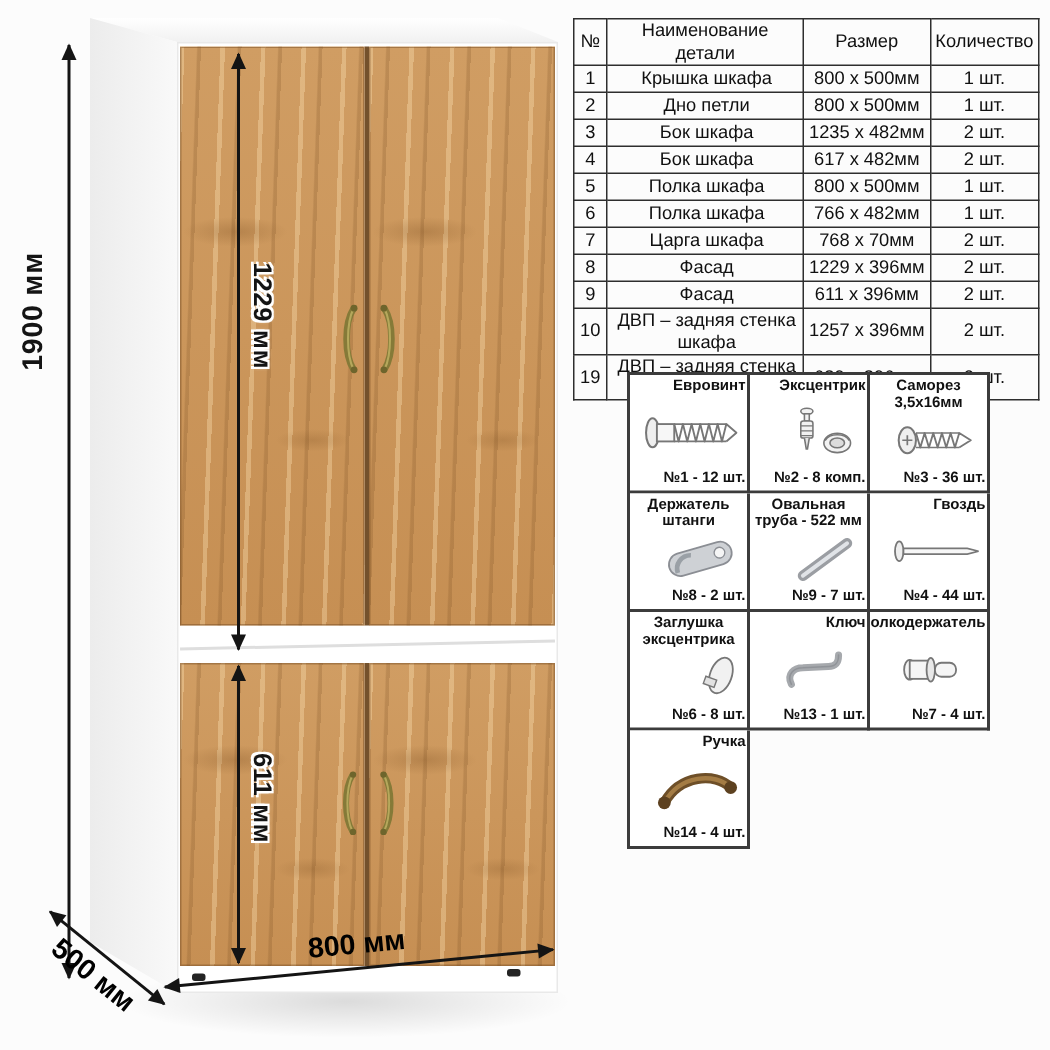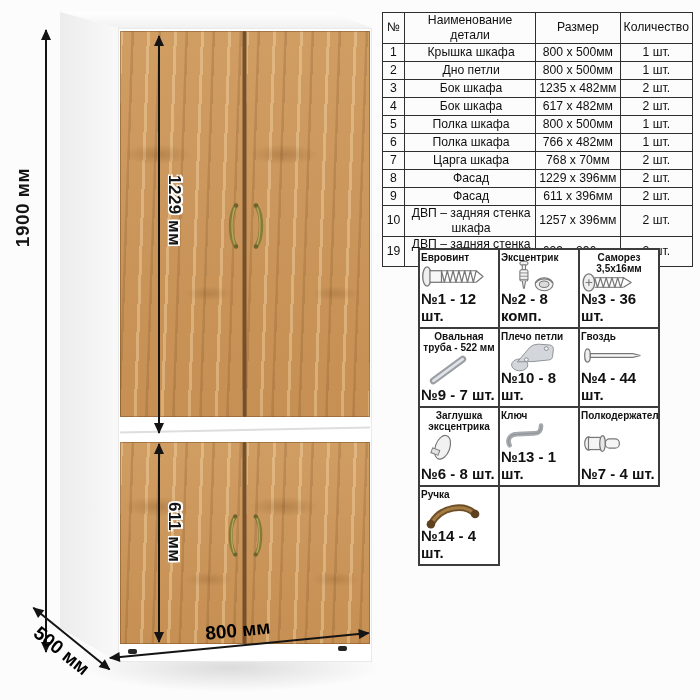--- a/index.html
+++ b/index.html
@@ -75,7 +75,7 @@
     grid-template-columns:repeat(3,80px);grid-auto-rows:79px;
     border-top:2px solid #3c3c3c;border-left:2px solid #3c3c3c;background:transparent;}
   .hw-cell{border-right:2px solid #3c3c3c;border-bottom:2px solid #3c3c3c;
-    background:#fff;display:flex;flex-direction:column;align-items:flex-start;
+    background:#fff;display:flex;flex-direction:column;align-items:flex-end;
     padding:2px 1px;box-sizing:border-box;overflow:hidden;}
   .hw-name{font-weight:bold;font-size:10px;line-height:1.12;text-align:center;color:#111;}
   .hw-icon{flex:1;display:flex;align-items:center;justify-content:center;min-height:0;}

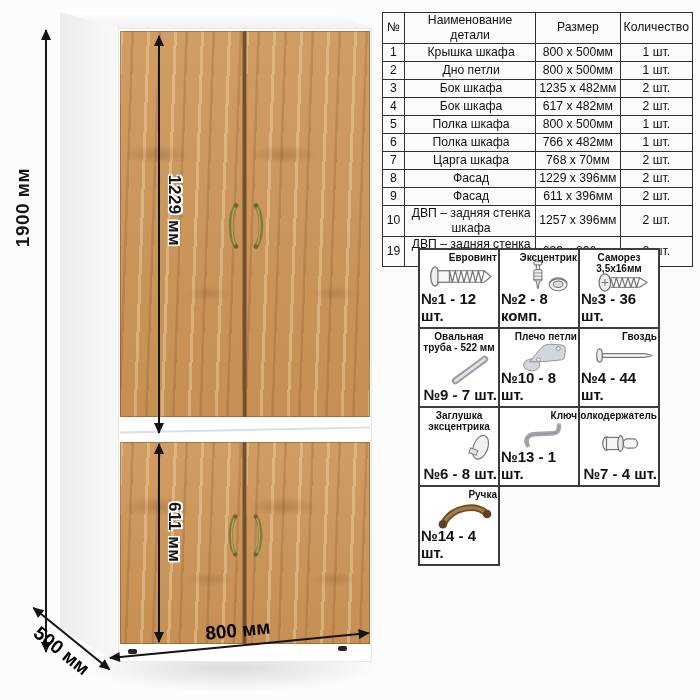--- a/index.html
+++ b/index.html
@@ -80,7 +80,7 @@
   .hw-name{font-weight:bold;font-size:10px;line-height:1.12;text-align:center;color:#111;}
   .hw-icon{flex:1;display:flex;align-items:center;justify-content:center;min-height:0;}
   .hw-icon svg{max-width:72px;max-height:34px;}
-  .hw-count{font-weight:bold;font-size:15px;color:#111;padding-bottom:1px;}
+  .hw-count{font-weight:bold;font-size:10px;color:#111;padding-bottom:1px;}
 </style>
 </head>
 <body>

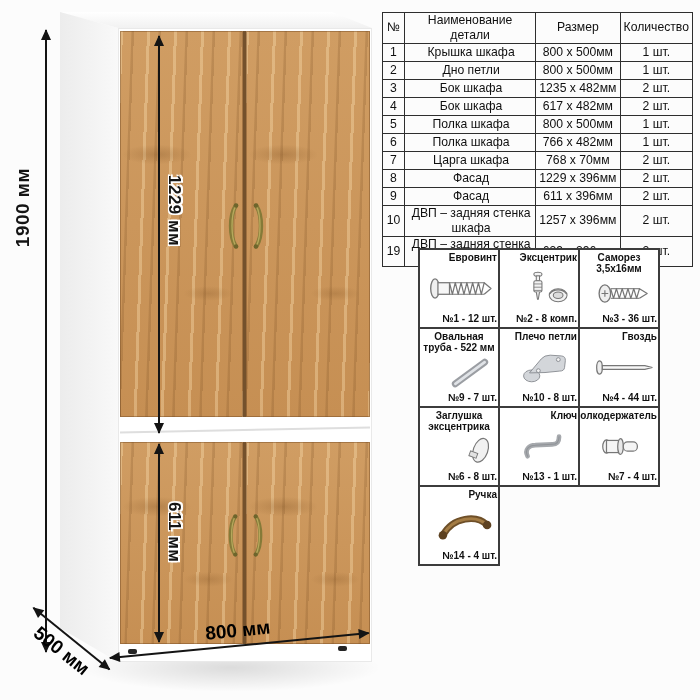--- a/index.html
+++ b/index.html
@@ -286,6 +286,19 @@
         <div class="hw-count">№3 - 36 шт.</div>
       </div>
       <div class="hw-cell">
+        <div class="hw-name">Держатель штанги</div>
+        <div class="hw-icon">
+          <svg viewBox="0 0 64 38" width="60" height="35">
+            <g transform="rotate(-16 32 19)">
+              <rect x="8" y="10" width="48" height="17" rx="8.5" fill="#ced1d5" stroke="#8b8e94" stroke-width="1.3"></rect>
+              <circle cx="47" cy="18" r="4" fill="#f5f5f5" stroke="#8b8e94"></circle>
+              <path d="M13 24 a10 10 0 0 1 13 -10" fill="none" stroke="#9aa0a6" stroke-width="3.5"></path>
+            </g>
+          </svg>
+        </div>
+        <div class="hw-count">№8 - 2 шт.</div>
+      </div>
+      <div class="hw-cell">
         <div class="hw-name">Овальная труба - 522 мм</div>
         <div class="hw-icon">
           <svg viewBox="0 0 60 44" width="54" height="40">

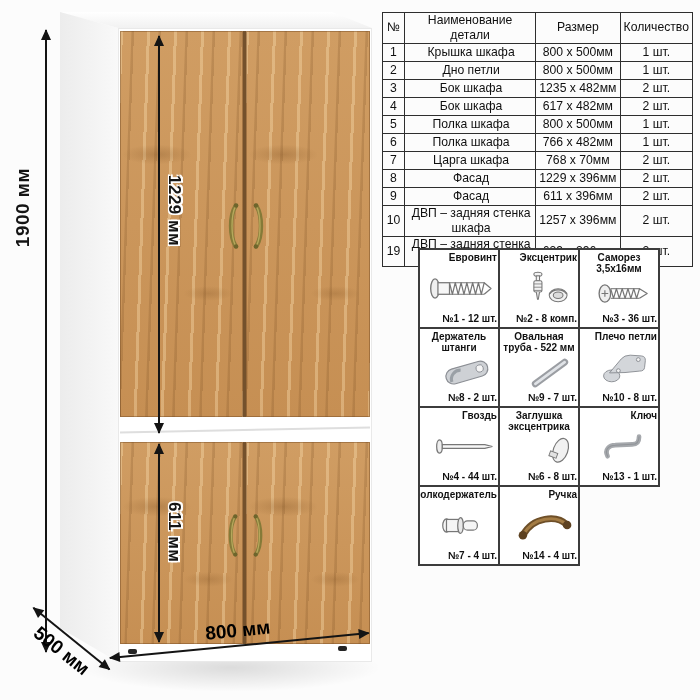--- a/index.html
+++ b/index.html
@@ -309,20 +309,6 @@
         <div class="hw-count">№9 - 7 шт.</div>
       </div>
       <div class="hw-cell">
-        <div class="hw-name">Плечо петли</div>
-        <div class="hw-icon">
-          <svg viewBox="0 0 70 46" width="64" height="42">
-            <g fill="#d3d6da" stroke="#85888e" stroke-width="1.2">
-              <ellipse cx="17" cy="35" rx="11" ry="8"></ellipse>
-              <path d="M14 31 L30 12 q4 -5 12 -5 l15 1 q6 .5 5.5 6.5 l-1 9 q-.5 5 -6.5 5 l-20 2 z"></path>
-              <circle cx="53" cy="13" r="2.6" fill="#f2f2f2"></circle>
-              <circle cx="26" cy="28" r="2.6" fill="#f2f2f2"></circle>
-            </g>
-          </svg>
-        </div>
-        <div class="hw-count">№10 - 8 шт.</div>
-      </div>
-      <div class="hw-cell">
         <div class="hw-name">Гвоздь</div>
         <div class="hw-icon">
           <svg viewBox="0 0 66 18" width="64" height="17">

